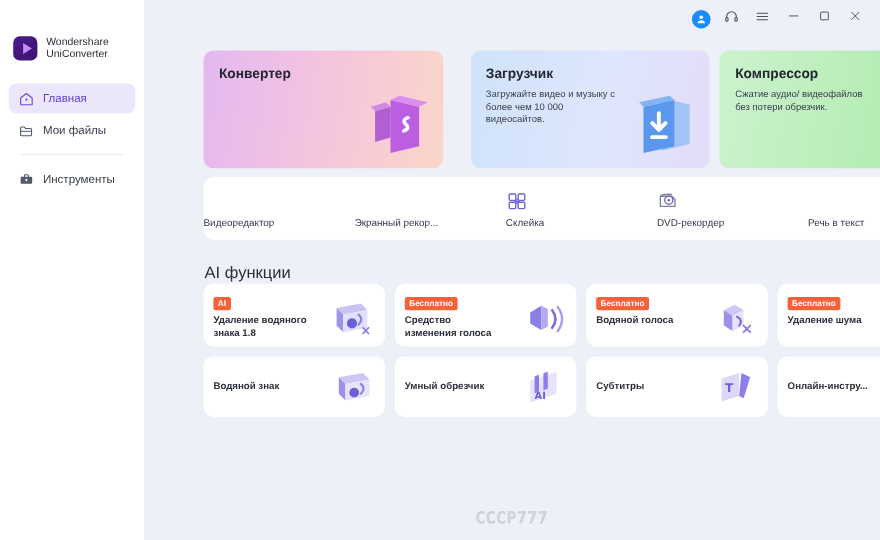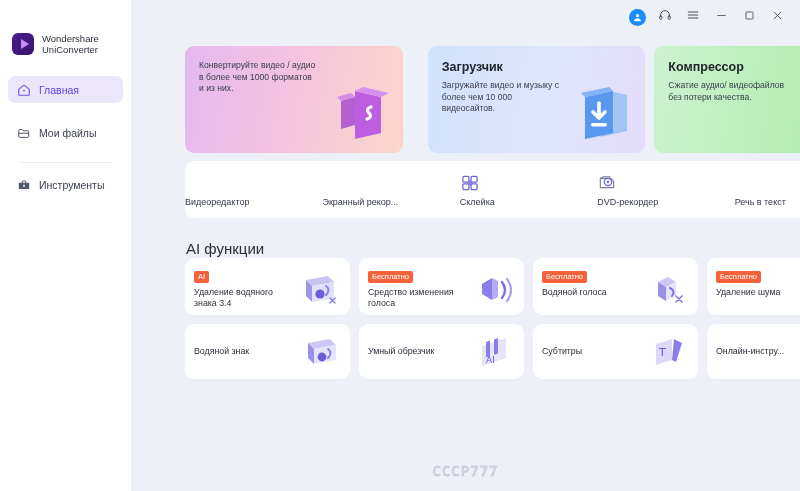--- a/index.html
+++ b/index.html
@@ -340,6 +340,7 @@
     <section class="hero">
 
       <div class="hero-card hc-1">
+        <div class="hc-title">Конвертер</div>
         <div class="hc-desc">Конвертируйте видео / аудио в более чем 1000 форматов и из них.</div>
         <span class="hc-art">
           <svg width="78" height="74" viewBox="0 0 78 74">

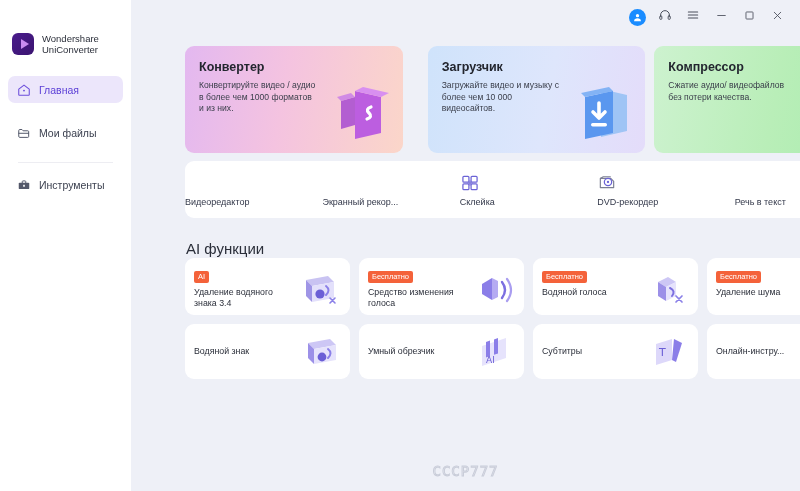--- a/index.html
+++ b/index.html
@@ -57,7 +57,7 @@
     height: 27px;
     border-radius: 7px;
     padding-left: 8px;
-    margin-bottom: 16px;
+    margin-bottom: 2px;
     cursor: pointer;
     color: #3c4150;
     font-size: 10.5px;

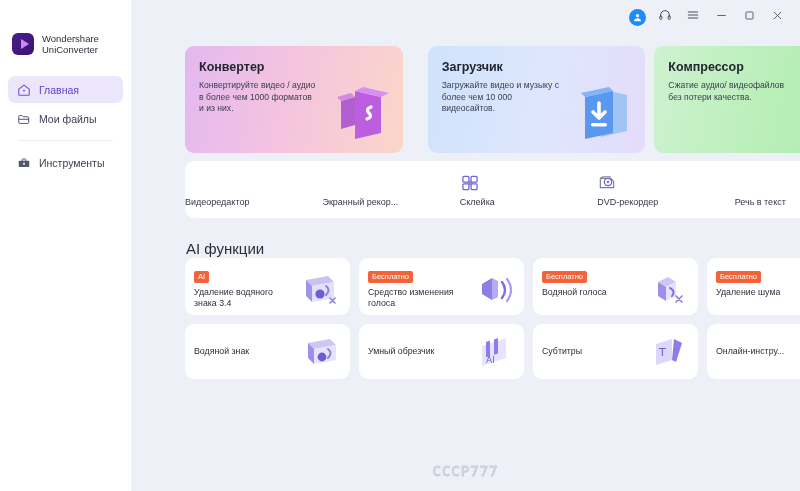--- a/index.html
+++ b/index.html
@@ -341,7 +341,6 @@
 
       <div class="hero-card hc-1">
         <div class="hc-title">Конвертер</div>
-        <div class="hc-desc">Конвертируйте видео / аудио в более чем 1000 форматов и из них.</div>
         <span class="hc-art">
           <svg width="78" height="74" viewBox="0 0 78 74">
             <path d="M36 16 L62 22 L62 58 L36 64 Z" fill="#bc5ee0"></path>

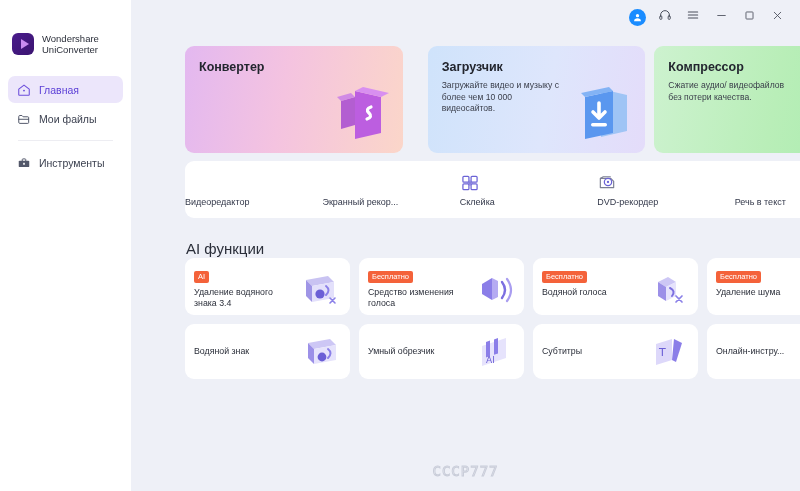--- a/index.html
+++ b/index.html
@@ -368,7 +368,7 @@
 
       <div class="hero-card hc-3">
         <div class="hc-title">Компрессор</div>
-        <div class="hc-desc">Сжатие аудио/ видеофайлов без потери качества.</div>
+        <div class="hc-desc">Сжатие аудио/ видеофайлов без потери обрезчик.</div>
         <span class="hc-art">
           <svg width="78" height="74" viewBox="0 0 78 74">
             <path d="M30 20 L56 14 L56 58 L30 64 Z" fill="#3fc457"></path>

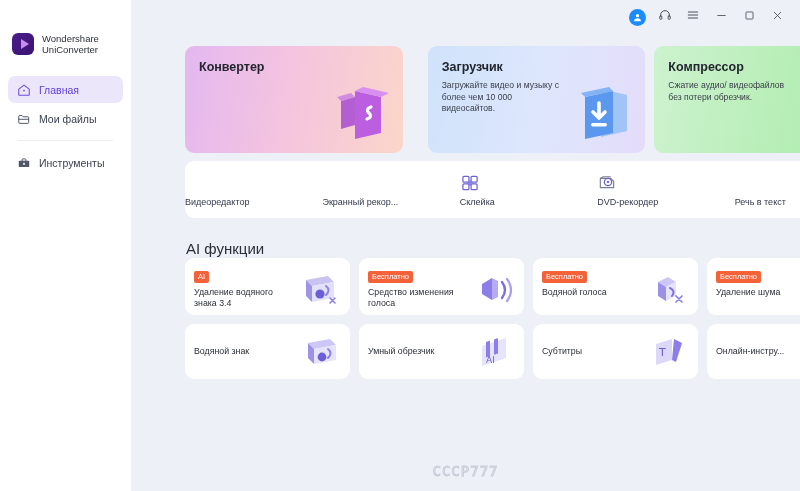--- a/index.html
+++ b/index.html
@@ -192,6 +192,7 @@
     padding: 7px 9px 0 9px;
     overflow: hidden;
     cursor: pointer;
+    font-weight: bold;
   }
   .ai-card.tall { height: 57px; }
   .badge {

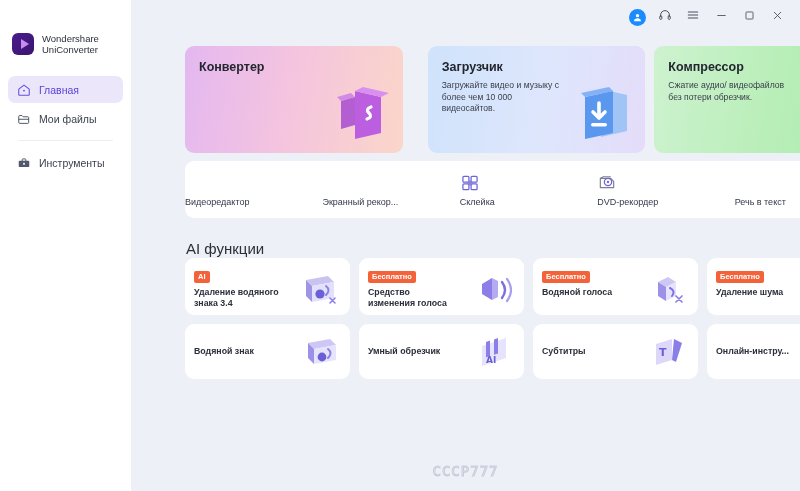--- a/index.html
+++ b/index.html
@@ -434,7 +434,7 @@
 
         <div class="ai-card tall">
           <span class="badge">AI</span>
-          <div class="ai-title">Удаление водяного знака 3.4</div>
+          <div class="ai-title">Удаление водяного знака 1.8</div>
           <span class="ai-art">
             <svg width="44" height="42" viewBox="0 0 44 42">
               <path d="M8 12 L30 8 L36 14 L14 18 Z" fill="#c9c3f2"></path>

